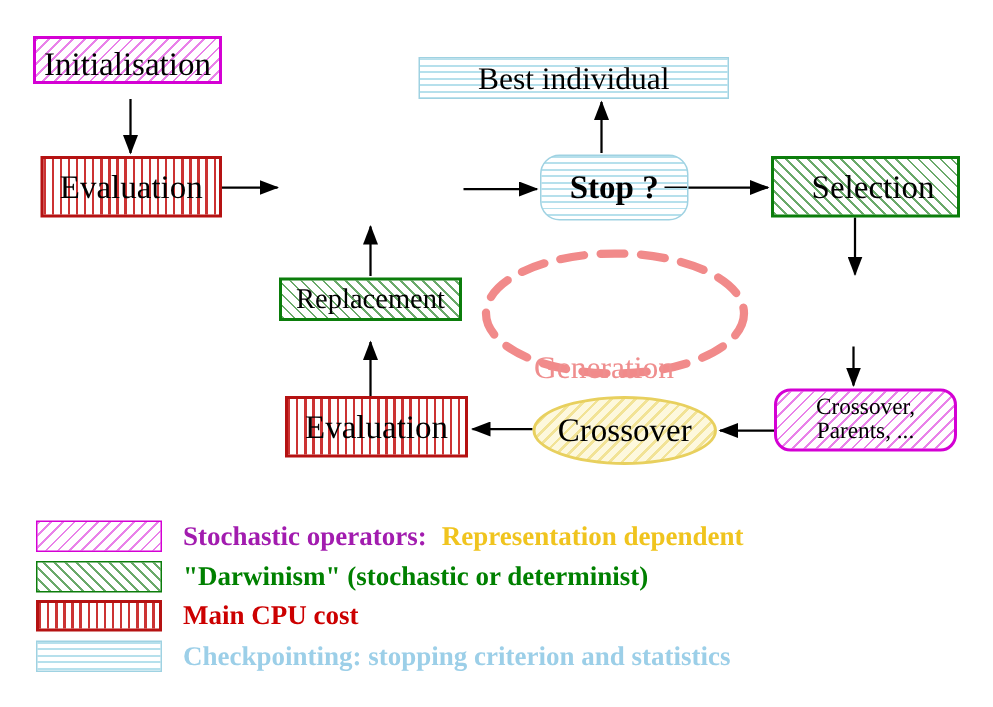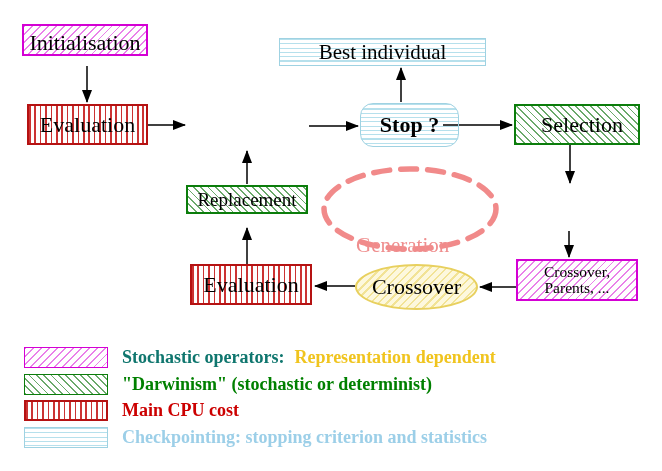--- a/index.html
+++ b/index.html
@@ -124,7 +124,7 @@
   </div>
 
 
-  <div class="node hatch-magenta" style="left:516px;top:259px;width:122px;height:42px;">
+  <div class="node hatch-magenta" style="left:516px;top:259px;width:122px;height:42px;border-radius:11px;">
     <span class="lbl fs16">Crossover,</span>
     <span class="lbl fs16">Parents, ...</span>
   </div>

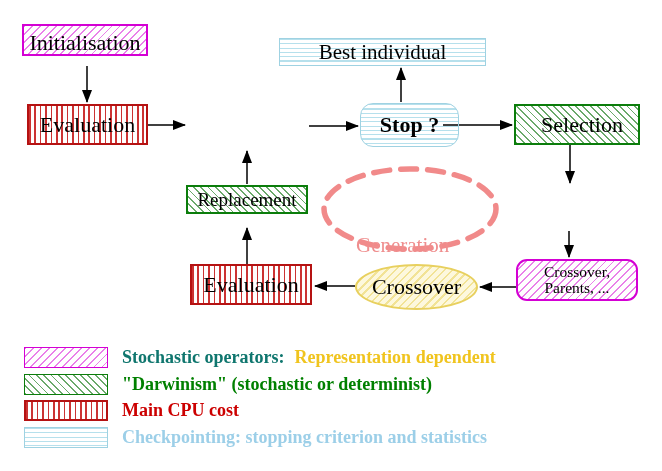--- a/index.html
+++ b/index.html
@@ -49,7 +49,7 @@
   .swatch.hatch-magenta{border-width:1.5px;}
   .swatch.hatch-green{border-width:1.5px;}
   .legend-text{position:absolute;left:122px;font-size:18px;font-weight:bold;white-space:nowrap;}
-  .t-magenta{color:#0f766e;}
+  .t-magenta{color:#a21caf;}
   .t-gold{color:#f0c41e;margin-left:10px;}
   .t-green{color:#008000;font-weight:bold;}
   .t-red{color:#cc0000;font-weight:bold;}

